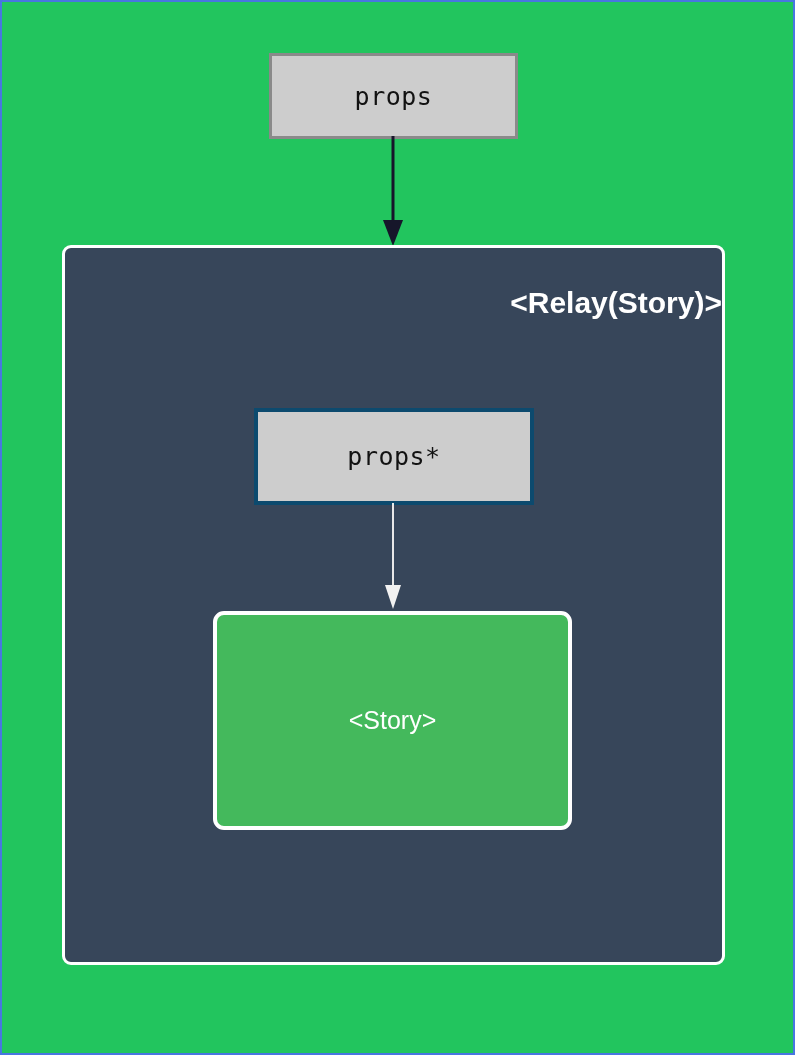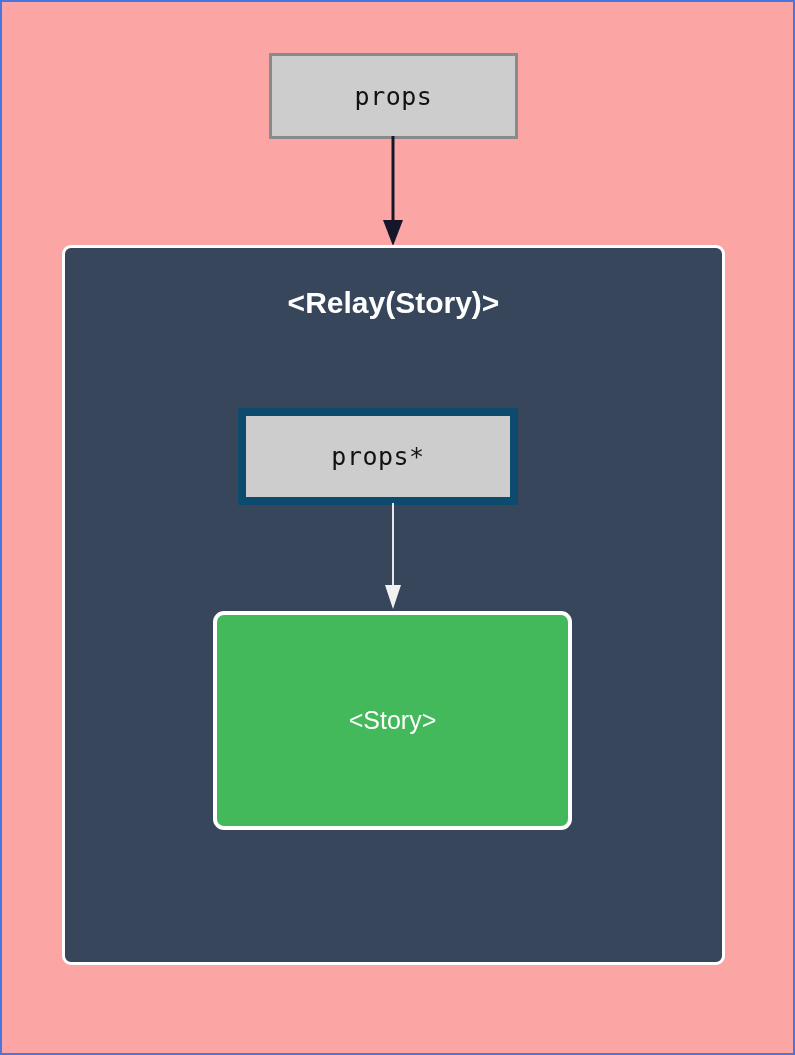--- a/index.html
+++ b/index.html
@@ -18,7 +18,7 @@
     width: 795px;
     height: 1055px;
     box-sizing: border-box;
-    background: #fca5a5;
+    background: #22c55e;
     border: 2px solid #4876e0;
   }
 

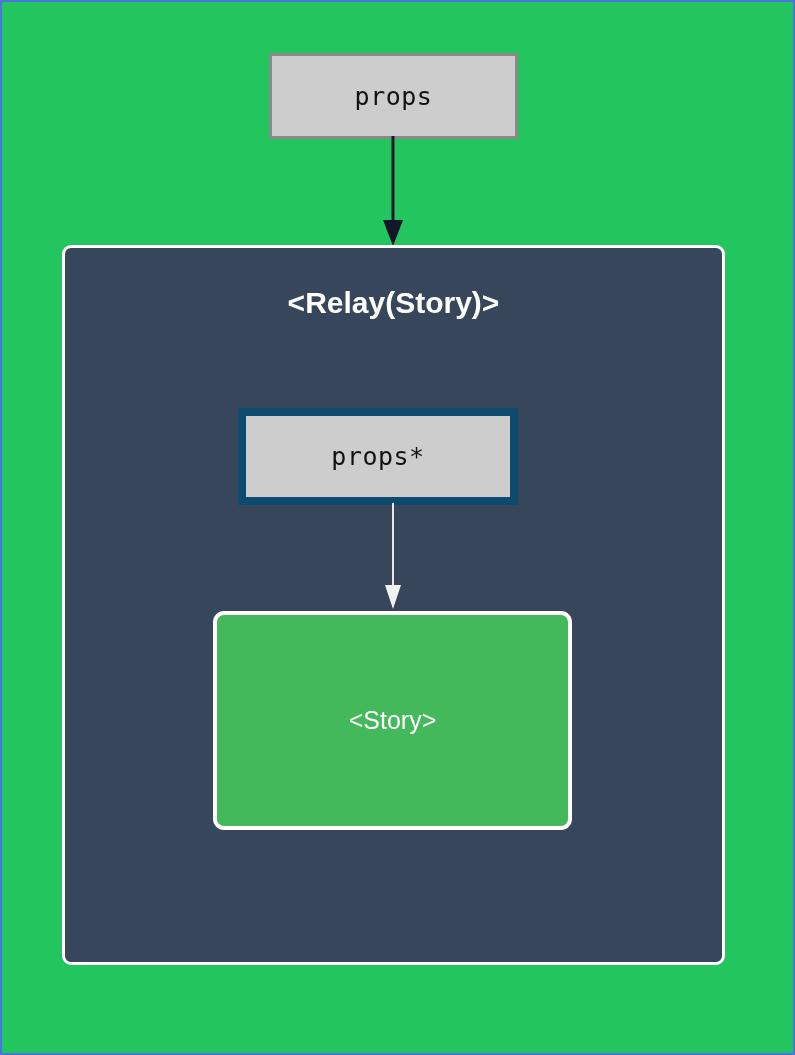--- a/index.html
+++ b/index.html
@@ -74,7 +74,7 @@
     left: 0;
     right: 0;
     top: 40px;
-    text-align: center;
+    text-align: right;
     color: #ffffff;
     font-family: "Liberation Sans", sans-serif;
     font-weight: bold;

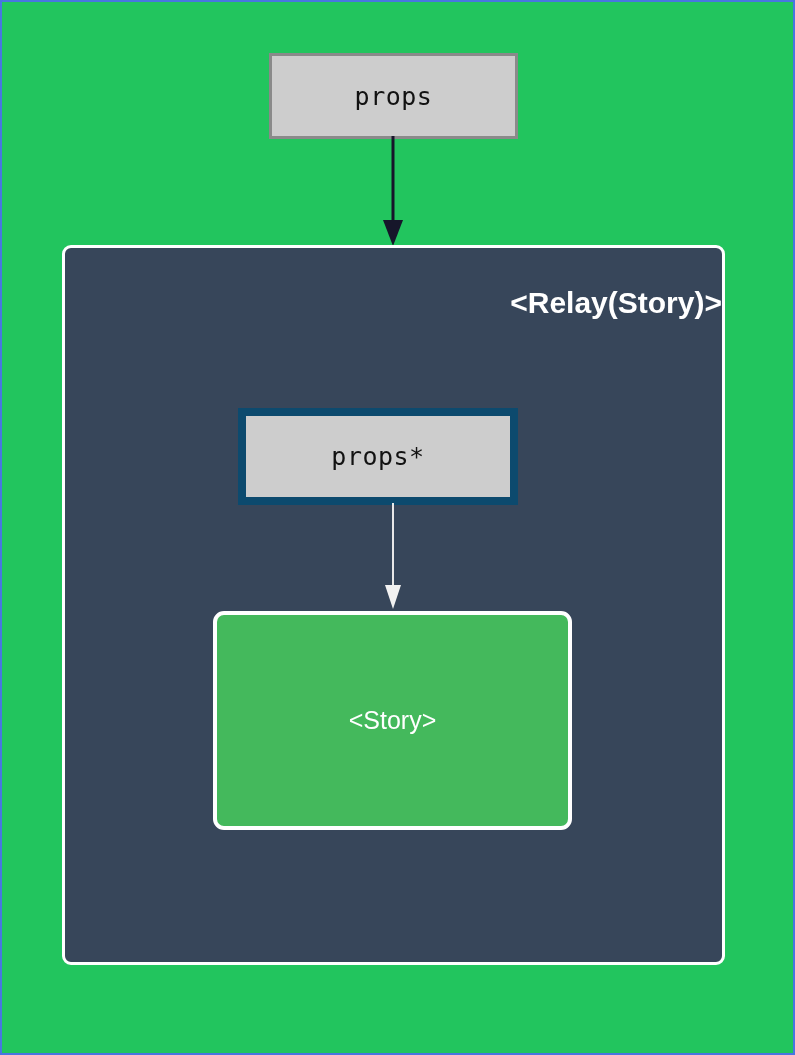--- a/index.html
+++ b/index.html
@@ -50,11 +50,11 @@
 
   
   #props-inner {
-    left: 236px;
+    left: 252px;
     top: 406px;
     width: 280px;
     height: 97px;
-    border: 8px solid #0c4a6e;
+    border: 4px solid #0c4a6e;
   }
 
   

